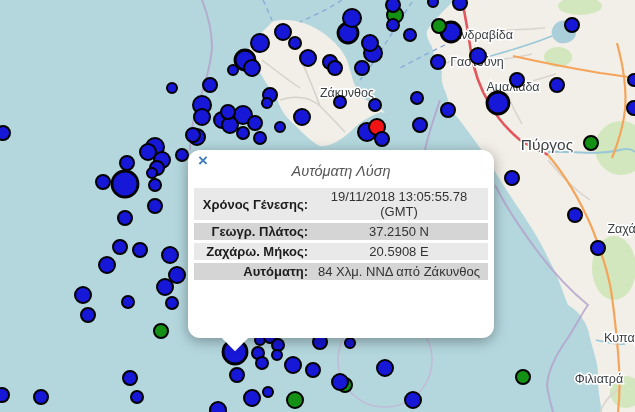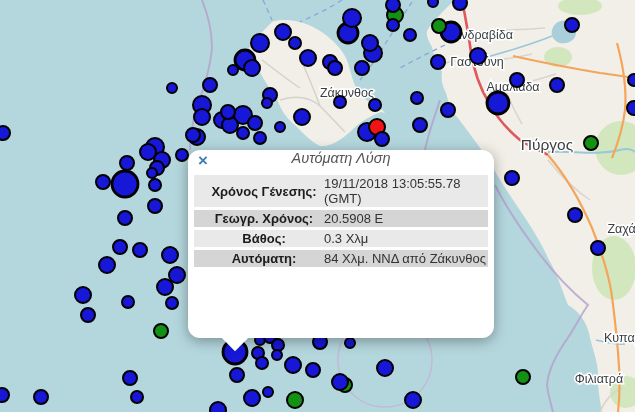--- a/index.html
+++ b/index.html
@@ -27,7 +27,7 @@
   .popup-close{position:absolute;left:6px;top:2px;width:18px;height:18px;
          color:var(--accent);font-size:17px;font-weight:bold;line-height:18px;
          text-align:center;cursor:pointer;border:none;background:none;padding:0;}
-  .popup-title{text-align:center;font-style:italic;
+  .popup-title{margin-top:13px;text-align:center;font-style:italic;
          font-size:14.5px;color:#555;}
   .popup-table{margin:6px 6px 0 6px;width:294px;border-collapse:separate;
          border-spacing:0 3px;font-size:13px;color:#333;table-layout:fixed;}

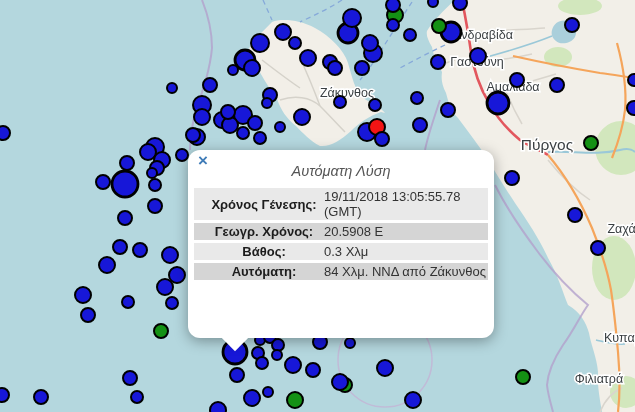--- a/index.html
+++ b/index.html
@@ -33,8 +33,8 @@
          border-spacing:0 3px;font-size:13px;color:#333;table-layout:fixed;}
   .popup-table tr:nth-child(odd){background:#e9e9e9;}
   .popup-table tr:nth-child(even){background:#d5d5d5;}
-  .popup-table th{width:112px;text-align:center;font-weight:bold;color:#1c1c1c;
-         padding:1px 0 1px 14px;vertical-align:middle;white-space:nowrap;}
+  .popup-table th{width:112px;text-align:right;font-weight:bold;color:#1c1c1c;
+         padding:1px 0 1px 2px;vertical-align:middle;white-space:nowrap;}
   .popup-table td{padding:1px 2px 1px 4px;vertical-align:middle;}
 </style>
 </head>

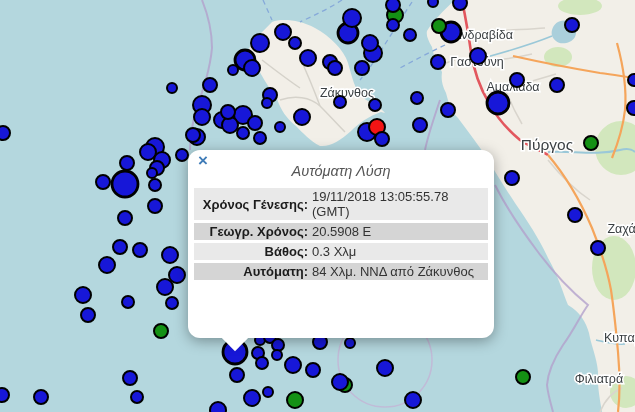--- a/index.html
+++ b/index.html
@@ -35,7 +35,7 @@
   .popup-table tr:nth-child(even){background:#d5d5d5;}
   .popup-table th{width:112px;text-align:right;font-weight:bold;color:#1c1c1c;
          padding:1px 0 1px 2px;vertical-align:middle;white-space:nowrap;}
-  .popup-table td{padding:1px 2px 1px 4px;vertical-align:middle;}
+  .popup-table td{padding:1px 2px 1px 4px;vertical-align:middle;text-align:center;}
 </style>
 </head>
 <body>

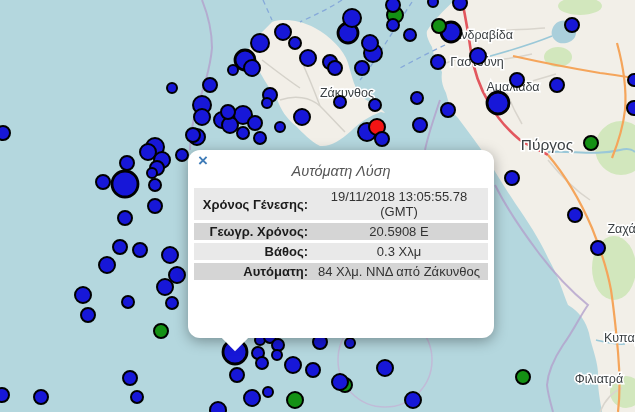--- a/index.html
+++ b/index.html
@@ -247,6 +247,10 @@
             <td>19/11/2018 13:05:55.78 (GMT)</td>
           </tr>
           <tr>
+            <th>Γεωγρ. Πλάτος:</th>
+            <td>37.2150 N</td>
+          </tr>
+          <tr>
             <th>Γεωγρ. Χρόνος:</th>
             <td>20.5908 E</td>
           </tr>

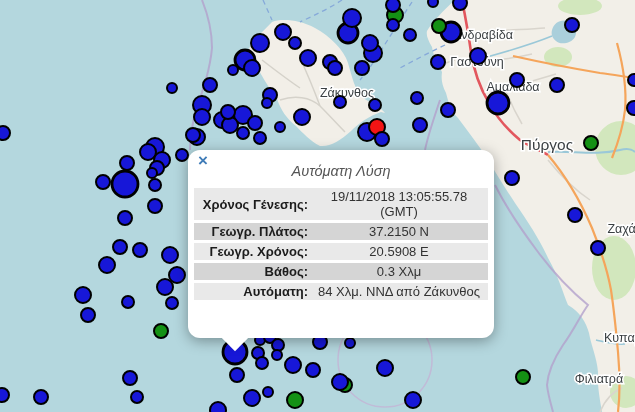--- a/index.html
+++ b/index.html
@@ -251,7 +251,7 @@
             <td>37.2150 N</td>
           </tr>
           <tr>
-            <th>Γεωγρ. Χρόνος:</th>
+            <th>Ζαχάρω. Μήκος:</th>
             <td>20.5908 E</td>
           </tr>
           <tr>

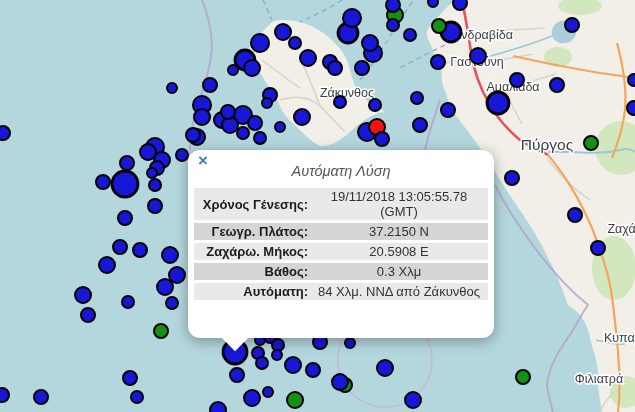--- a/index.html
+++ b/index.html
@@ -255,10 +255,6 @@
             <td>20.5908 E</td>
           </tr>
           <tr>
-            <th>Βάθος:</th>
-            <td>0.3 Χλμ</td>
-          </tr>
-          <tr>
             <th>Αυτόματη:</th>
             <td>84 Χλμ. ΝΝΔ από Ζάκυνθος</td>
           </tr>

